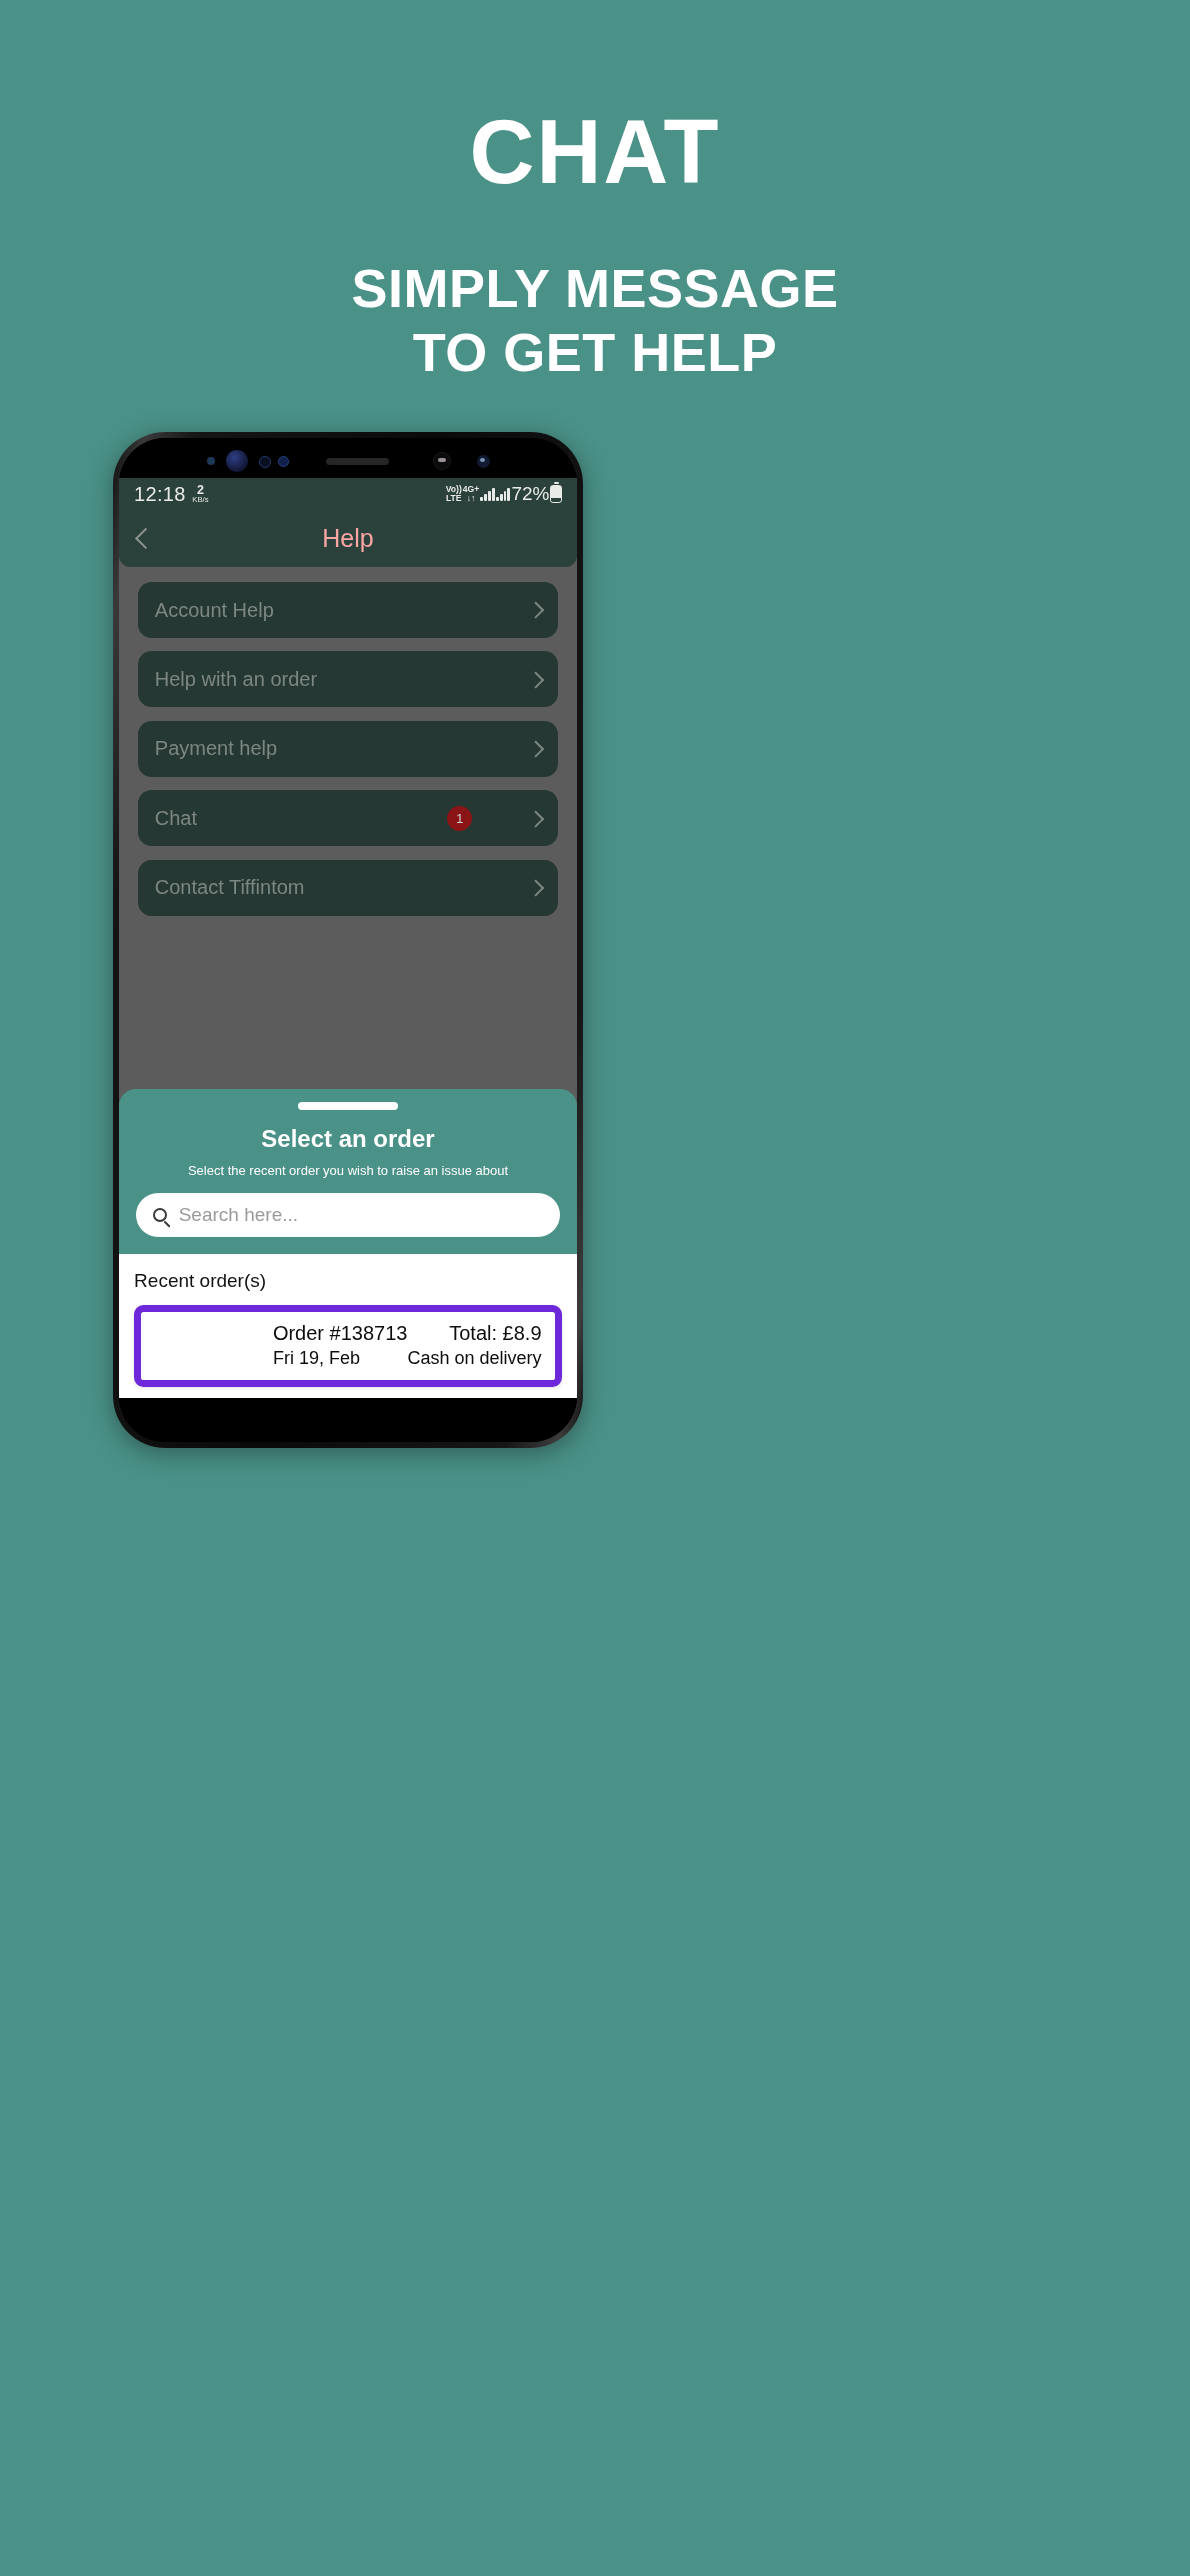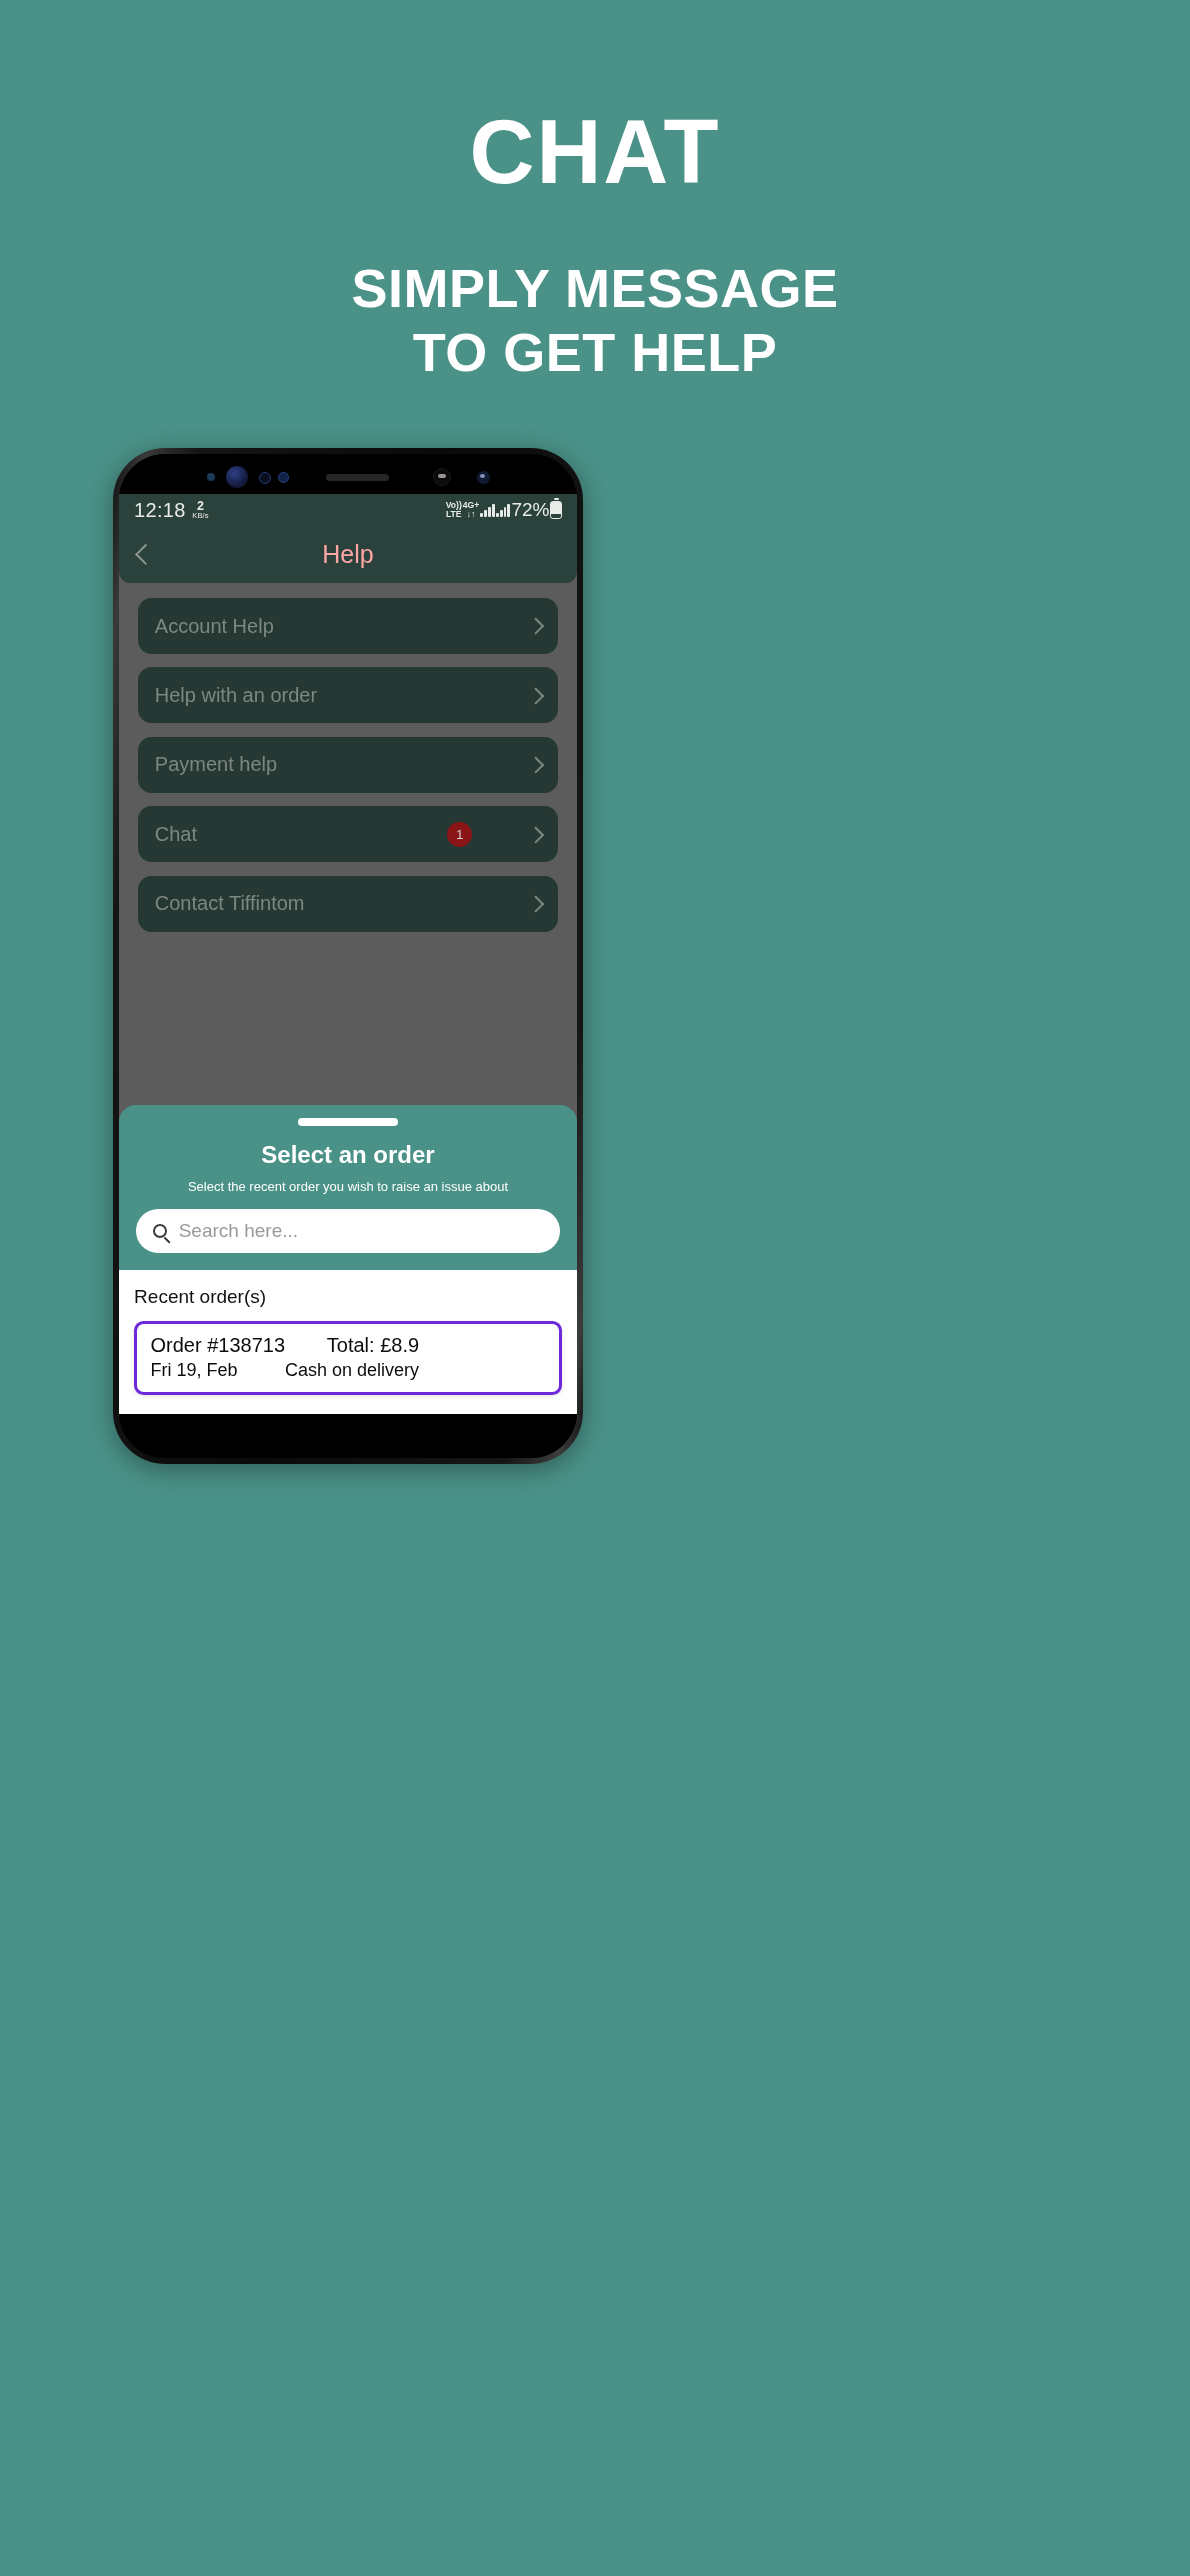--- a/index.html
+++ b/index.html
@@ -32,7 +32,7 @@
   .device {
     position:absolute;
     left:113px;
-    top:448px;
+    top:432px;
     width:470px;
     height:1016px;
     border-radius:52px;

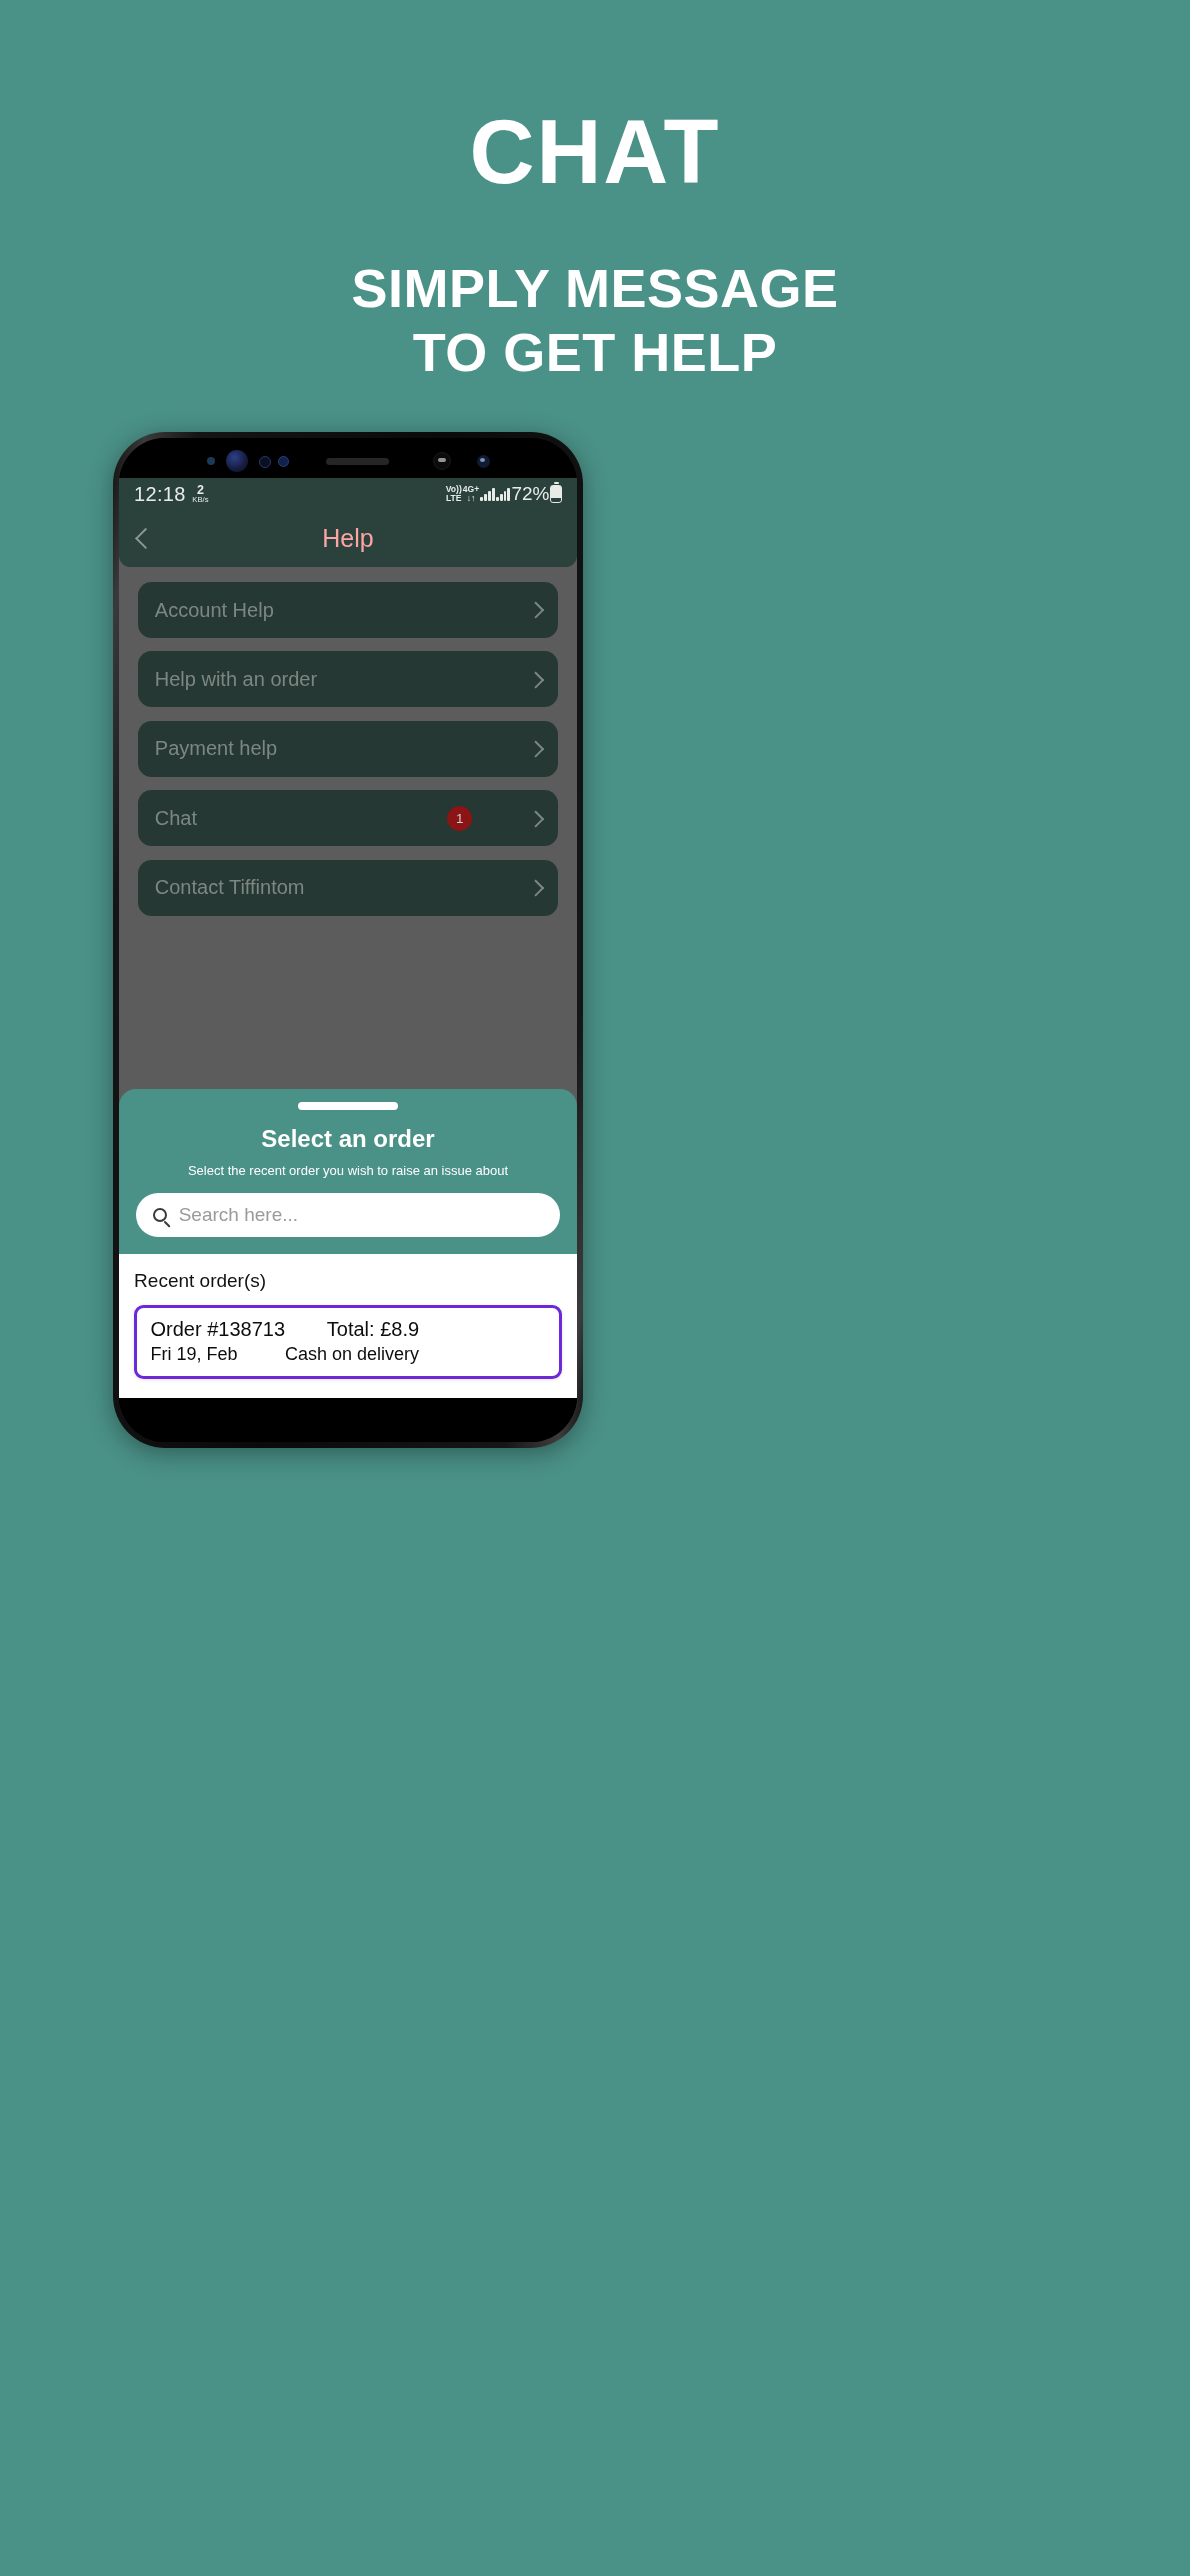--- a/index.html
+++ b/index.html
@@ -161,10 +161,10 @@
   .orders-pane { background:#ffffff; padding:11.5px 15.3px 0 15.3px; min-height:144px; }
   .orders-head { color:#121212; font-size:19px; padding:3.8px 0 13.4px 0; }
   .order-card {
-    background:#ffffff; border:3px solid #6d28d9; border-radius:9.6px;
+    background:#ffffff; border:7px solid #6d28d9; border-radius:9.6px;
     box-shadow:0 1px 3.8px rgba(0,0,0,.12);
     padding:10.5px 13.4px;
-    display:flex; justify-content:flex-start;
+    display:flex; justify-content:flex-end;
   }
   .oc-l, .oc-r { display:flex; flex-direction:column; gap:2.9px; }
   .oc-r { align-items:flex-end; }

